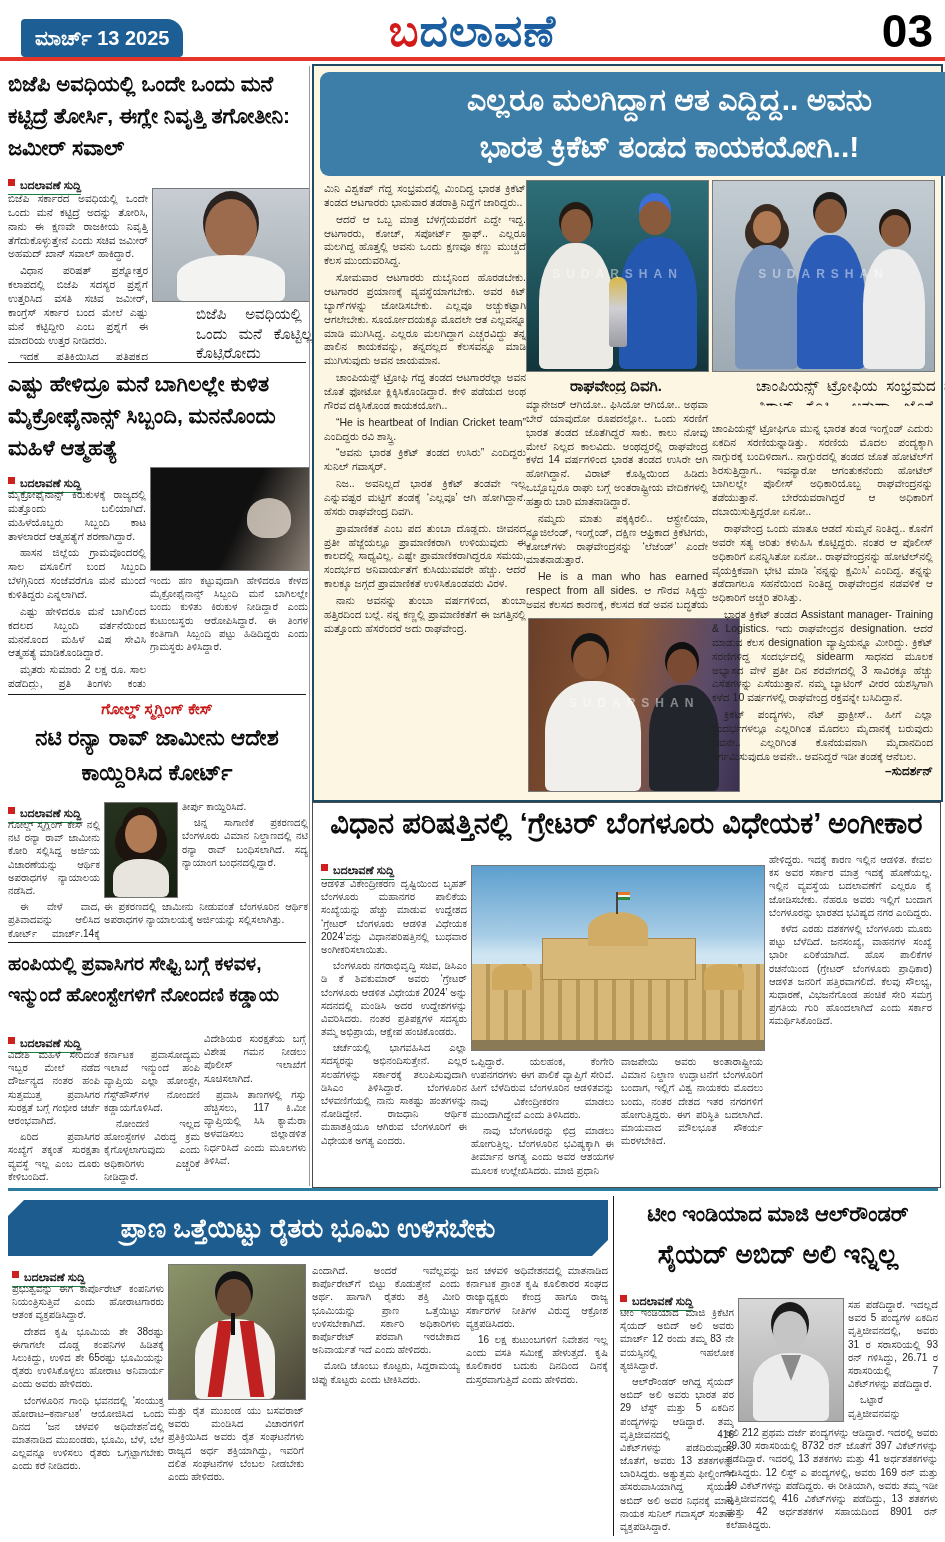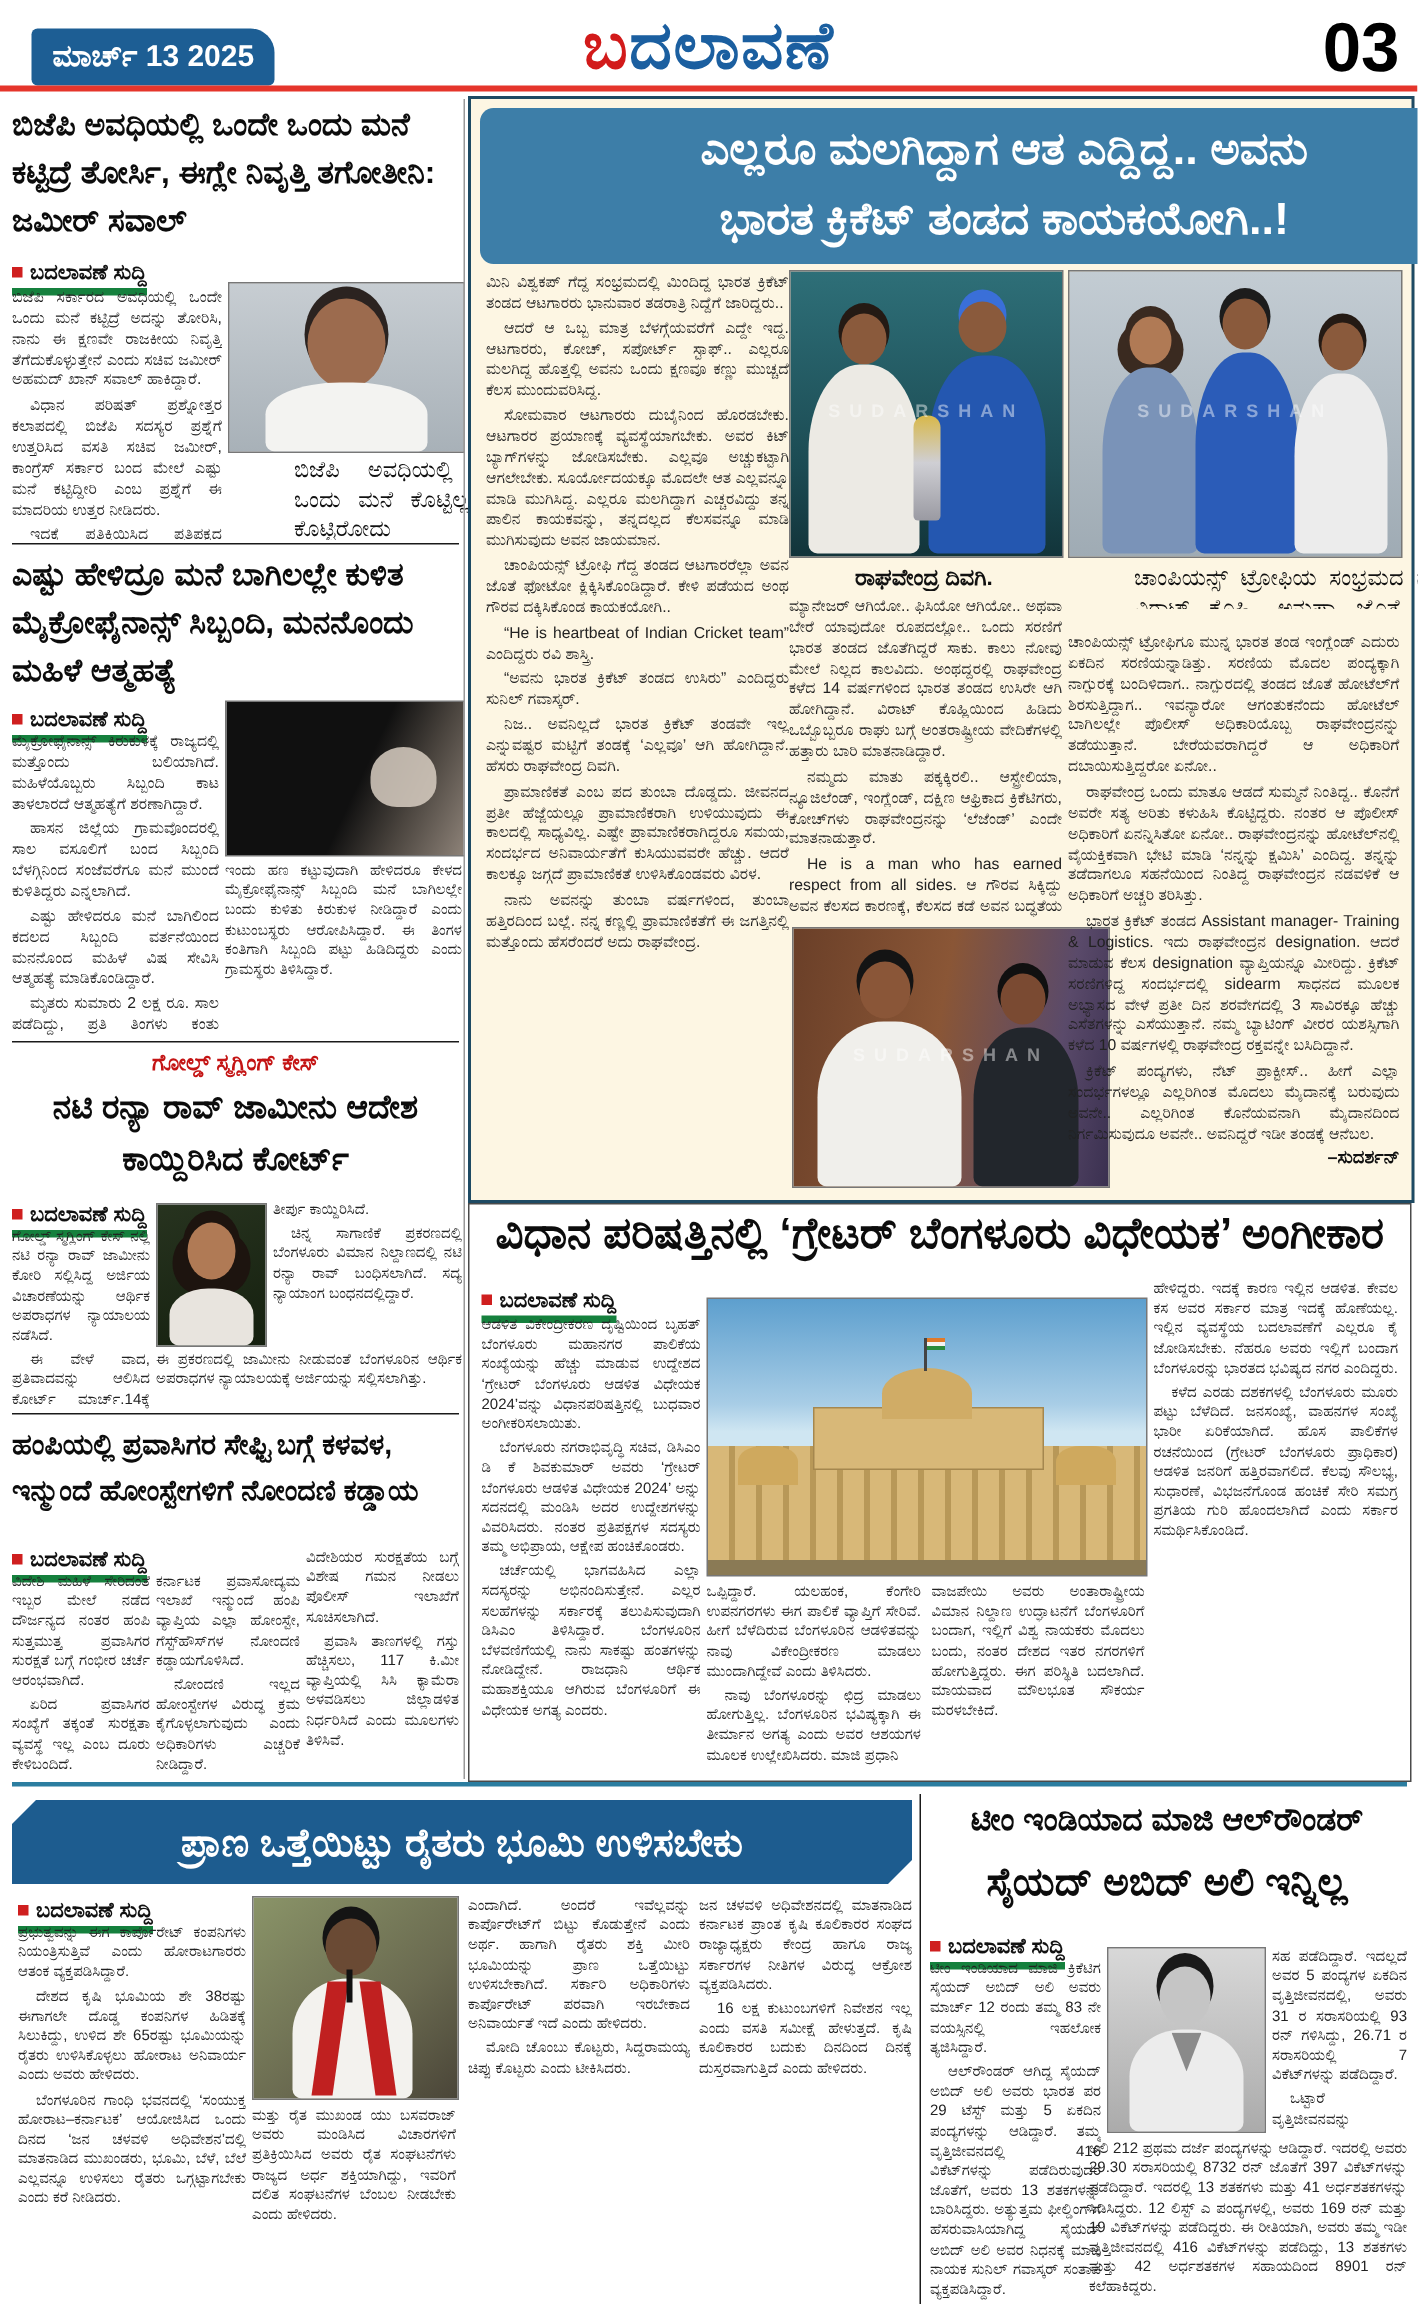--- a/index.html
+++ b/index.html
@@ -13,8 +13,8 @@
   .txt p{margin:0 0 3px;text-indent:12px;}
   .txt p:first-child{text-indent:0;}
   .headline{font-weight:bold;color:#0c0c0c;overflow:hidden;}
-  .byline{display:inline-flex;align-items:center;gap:5px;font-size:14px;font-weight:bold;
-          border-bottom:5px solid #15803d;padding-bottom:2px;color:#111;}
+  .byline{display:inline-flex;align-items:flex-start;gap:5px;font-size:11px;font-weight:bold;
+          border-bottom:1px solid #15803d;padding-bottom:2px;color:#111;}
   .byline .sq{width:7px;height:7px;background:#cf1f1f;display:inline-block;}
   .caption{font-size:15px;line-height:1.3;text-align:justify;color:#111;overflow:hidden;margin-left:44px;}
   .hline{background:#1a1a1a;height:1px;}

